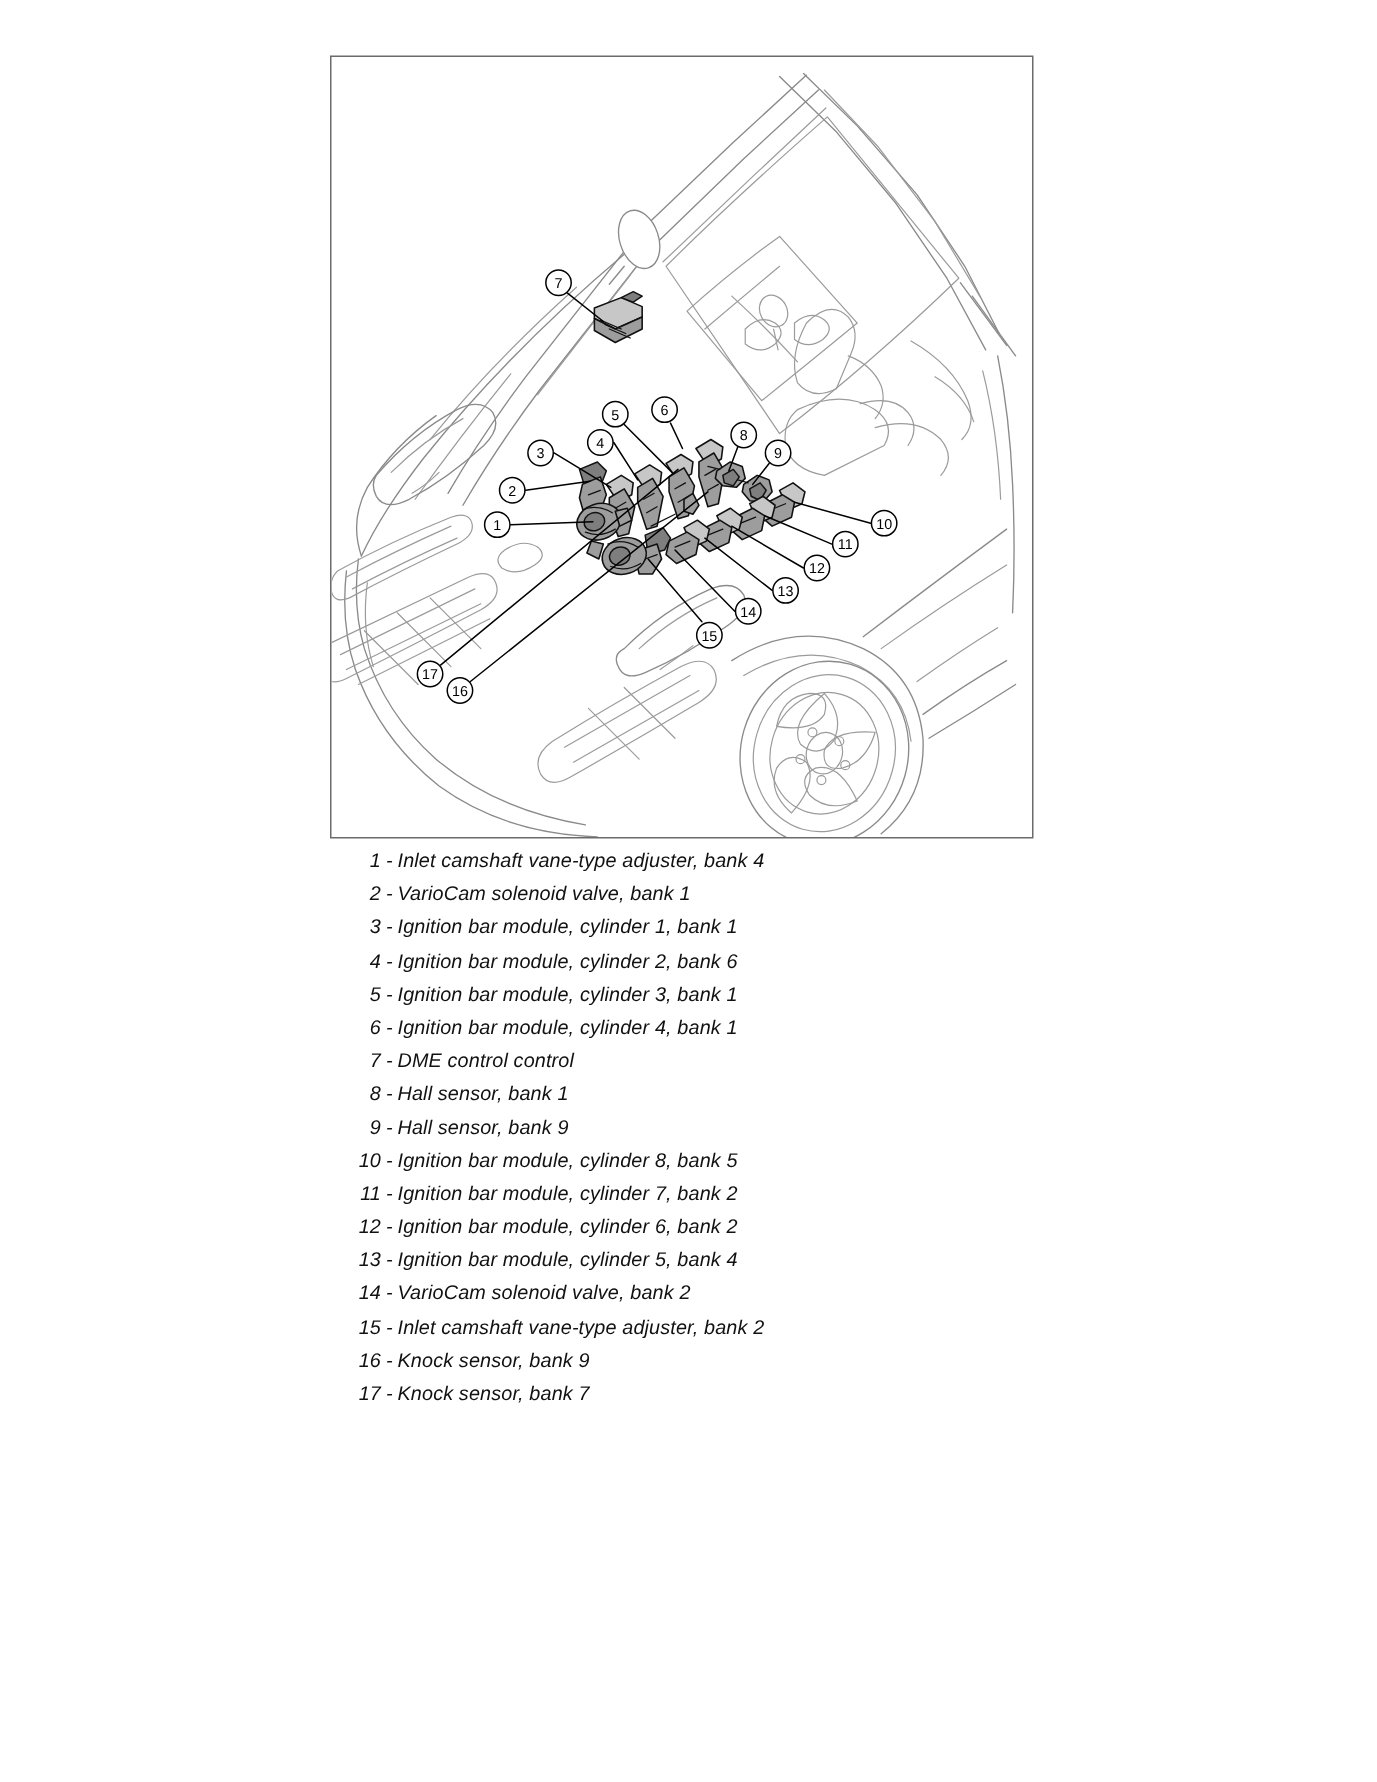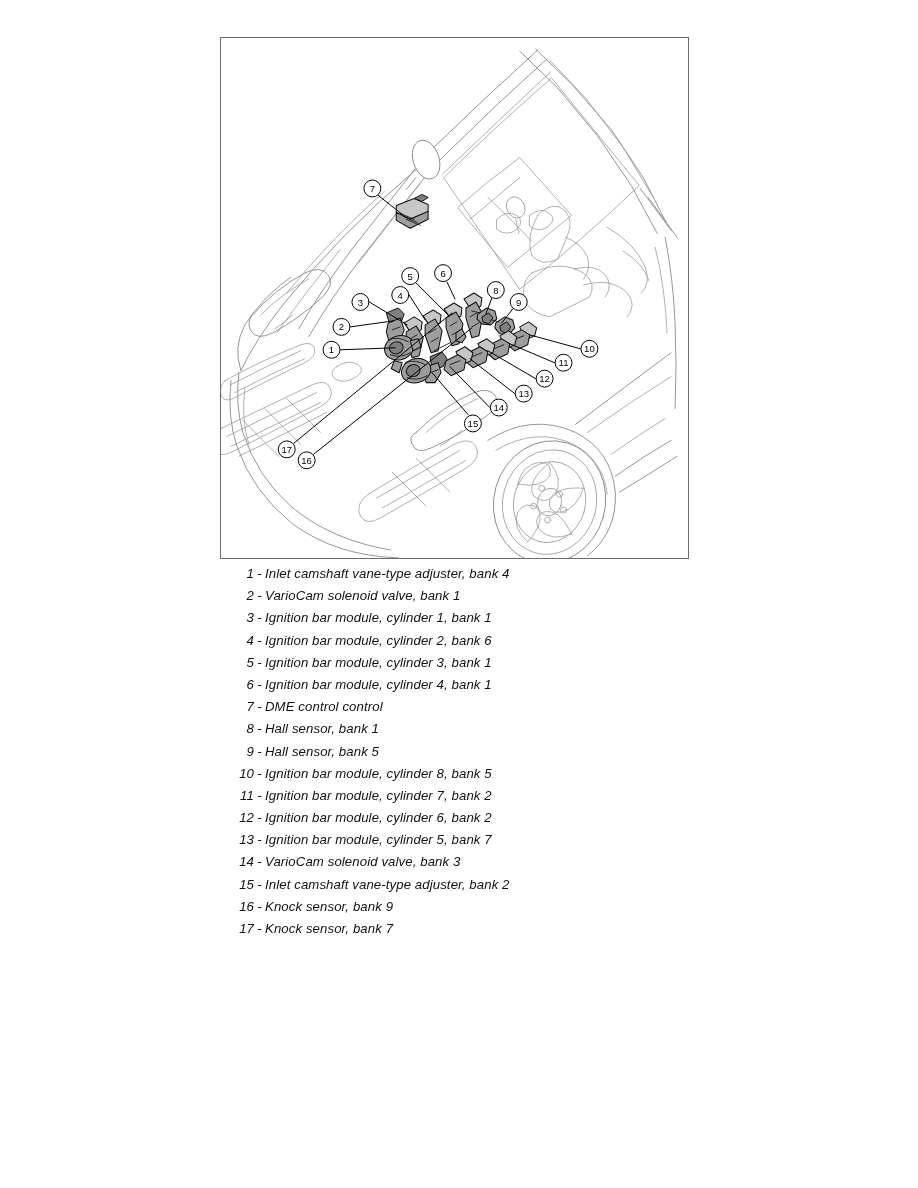--- a/index.html
+++ b/index.html
@@ -464,7 +464,7 @@
     <div class="legend-row">
       <span class="legend-num">9</span>
       <span class="legend-dash">-</span>
-      <span class="legend-text">Hall sensor, bank 5</span>
+      <span class="legend-text">Hall sensor, bank 9</span>
     </div>
 
     <div class="legend-row">

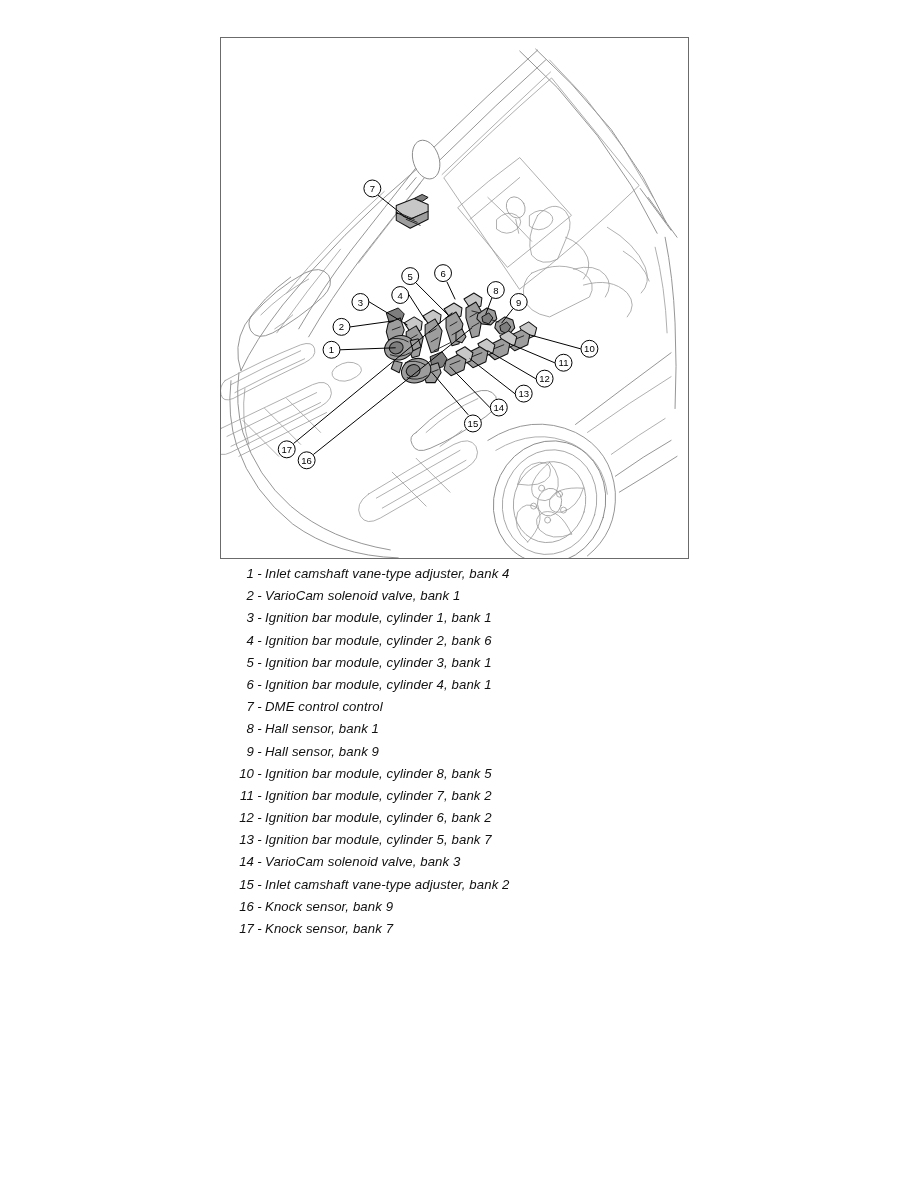--- a/index.html
+++ b/index.html
@@ -488,7 +488,7 @@
     <div class="legend-row">
       <span class="legend-num">13</span>
       <span class="legend-dash">-</span>
-      <span class="legend-text">Ignition bar module, cylinder 5, bank 7</span>
+      <span class="legend-text">Ignition bar module, cylinder 5, bank 4</span>
     </div>
 
     <div class="legend-row">

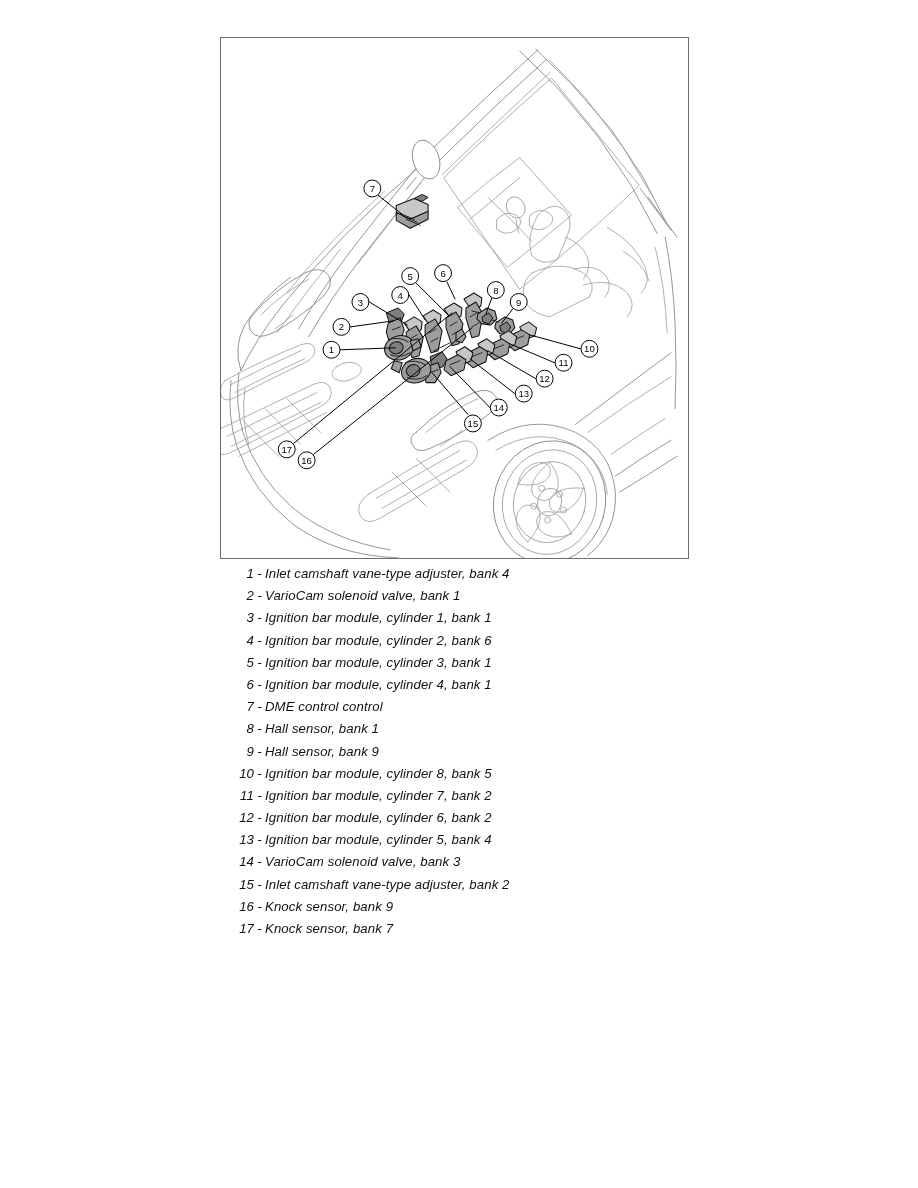--- a/index.html
+++ b/index.html
@@ -494,7 +494,7 @@
     <div class="legend-row">
       <span class="legend-num">14</span>
       <span class="legend-dash">-</span>
-      <span class="legend-text">VarioCam solenoid valve, bank 3</span>
+      <span class="legend-text">VarioCam solenoid valve, bank 2</span>
     </div>
 
     <div class="legend-row">

